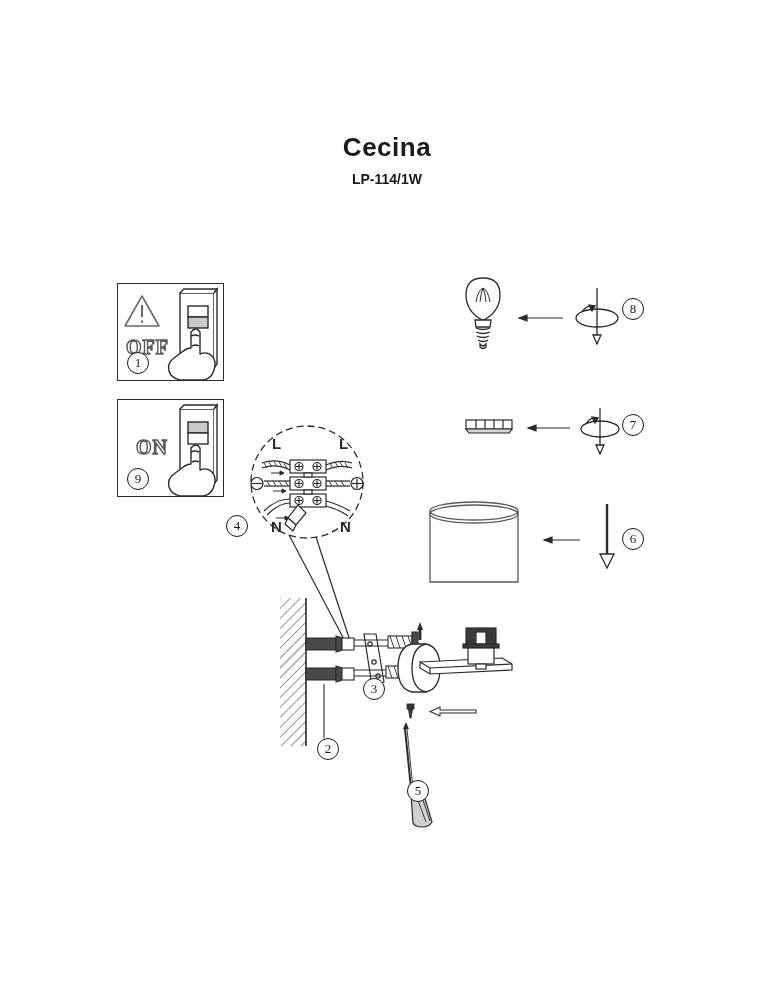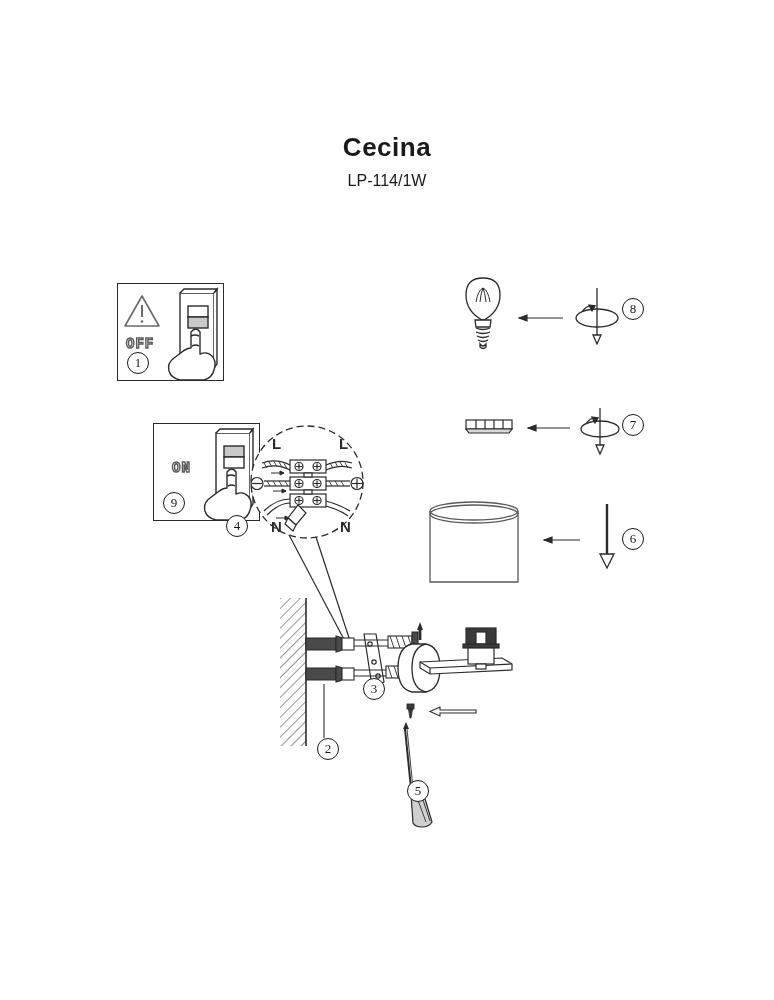--- a/index.html
+++ b/index.html
@@ -12,7 +12,7 @@
   .header{position:absolute;left:0;top:134px;width:774px;text-align:center;}
   .title{font-size:26px;font-weight:bold;letter-spacing:.5px;line-height:1;
          margin:0 0 9px 0;}
-  .subline{font-size:16px;font-weight:normal;line-height:1.52;margin:4px;}
+  .subline{font-size:14px;font-weight:bold;line-height:1.52;margin:4px;}
 
   
   .abs{position:absolute;}

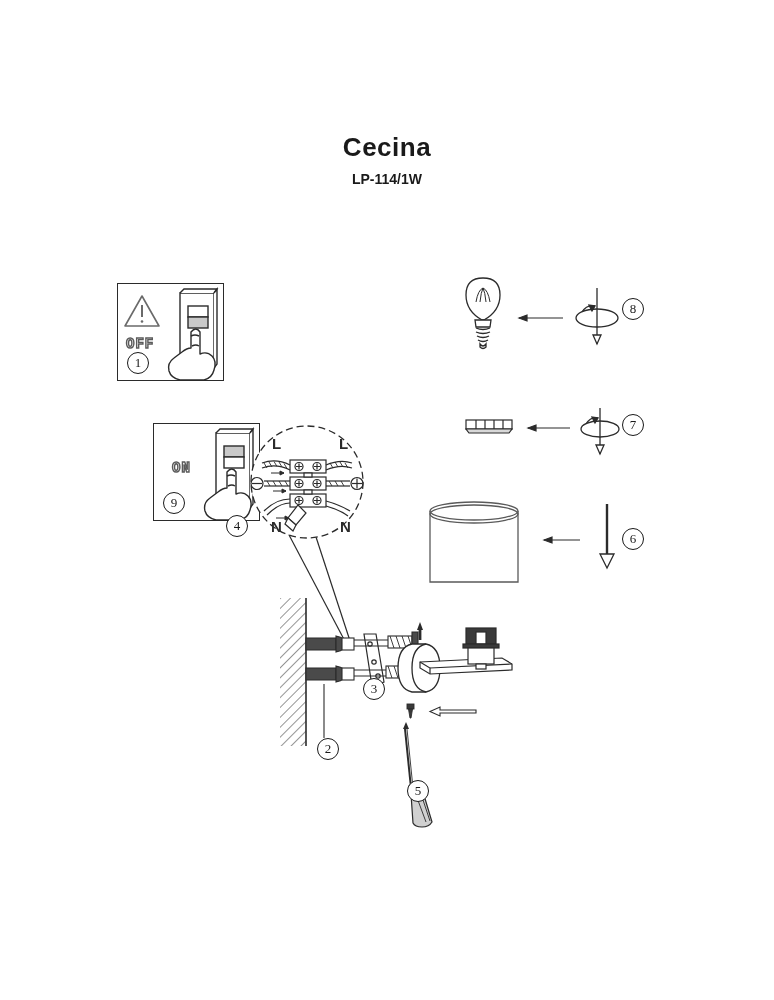--- a/index.html
+++ b/index.html
@@ -25,8 +25,8 @@
 
   .panel{position:absolute;border:1.6px solid #2b2b2b;background:#fff;}
 
-  .hollow{font-family:Liberation Mono, monospace;font-weight:bold;
-          font-size:14px;color:#fff;
+  .hollow{font-family:Liberation Serif, serif;font-weight:bold;
+          font-size:20px;color:#fff;
           -webkit-text-stroke:1.4px #5a5a5a;
           text-shadow:0 0 0 #777;letter-spacing:1px;}
 </style>

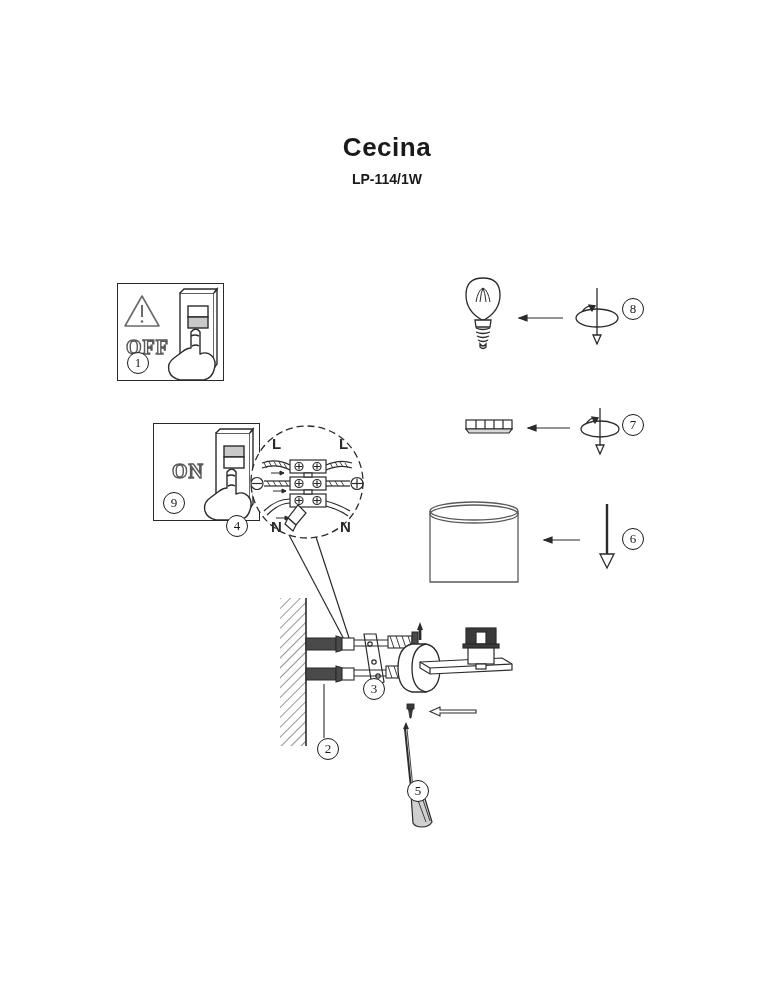--- a/index.html
+++ b/index.html
@@ -67,7 +67,7 @@
     <span class="step-num" style="left:9px;top:68px;">1</span>
   </div>
 
-  <div class="panel" style="left:117px;top:423px;width:105px;height:96px;margin-left:36px;">
+  <div class="panel" style="left:117px;top:399px;width:105px;height:96px;">
     <svg width="105" height="96" viewBox="0 0 105 96">
       <g fill="#fff" stroke="#2b2b2b" stroke-width="1.4">
         <path d="M62 9 L96 9 L96 84 L62 84 Z"></path>

